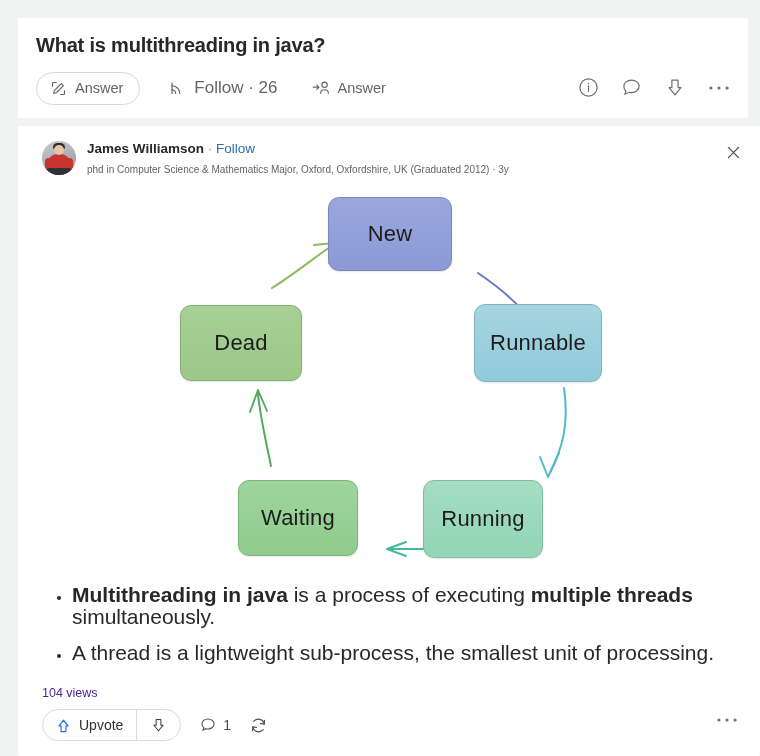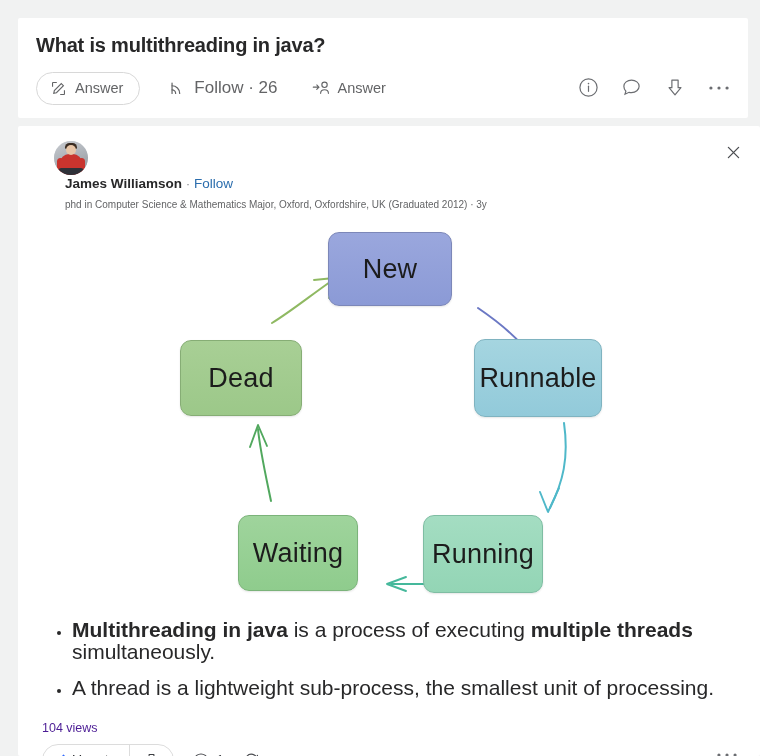--- a/index.html
+++ b/index.html
@@ -61,8 +61,7 @@
   }
   .author-row {
     position: relative; display: flex; align-items: flex-start;
-    padding: 0 18px 0 36px;
-    flex-direction: column;
+    padding: 0 18px 0 24px;
   }
   .avatar {
     width: 34px; height: 34px; border-radius: 50%;

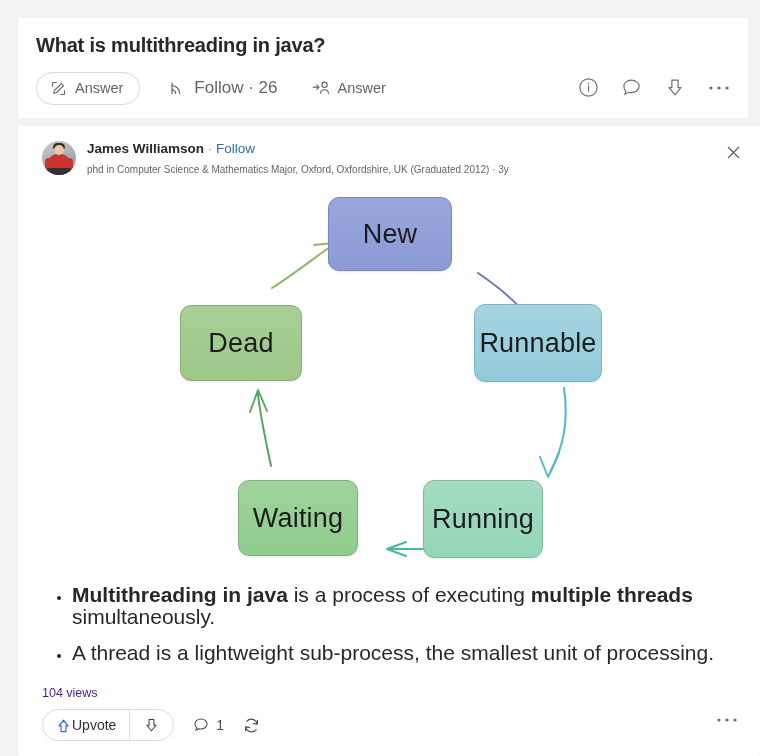--- a/index.html
+++ b/index.html
@@ -89,7 +89,7 @@
     position: absolute; border-radius: 11px;
     border: 1px solid #9aa0a6;
     display: flex; align-items: center; justify-content: center;
-    font-size: 27px; color: #1c1c1c; letter-spacing: 0.2px;
+    font-size: 22px; color: #1c1c1c; letter-spacing: 0.2px;
     box-shadow: 0 1px 2px rgba(0,0,0,0.10);
   }
 

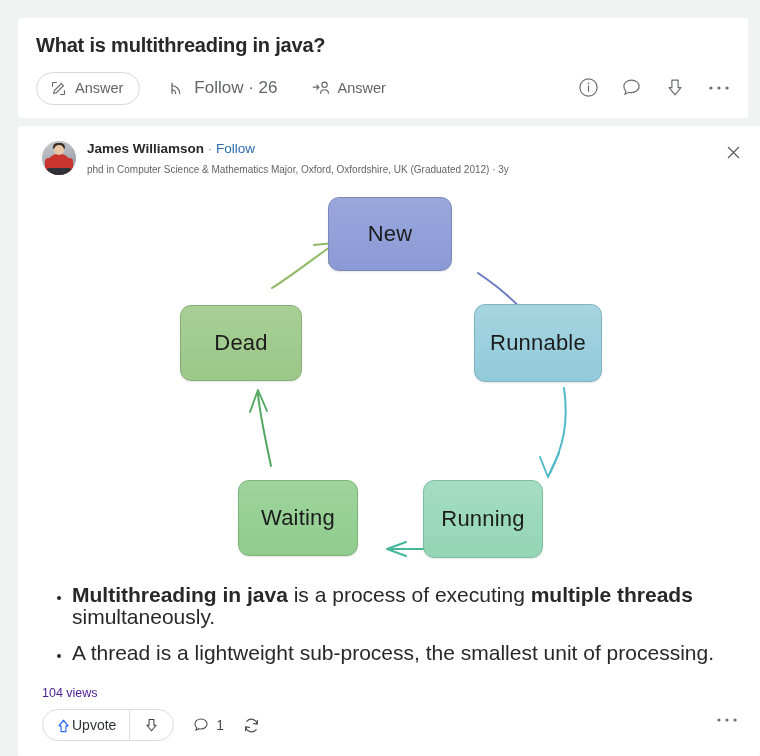--- a/index.html
+++ b/index.html
@@ -114,7 +114,7 @@
     overflow: hidden; background: #fff;
   }
   .upvote {
-    display: flex; align-items: center; 
+    display: flex; align-items: center; gap: 7px;
     padding: 0 13px 0 12px; height: 100%; cursor: pointer;
     border-right: 1px solid #dcdcdc;
   }

